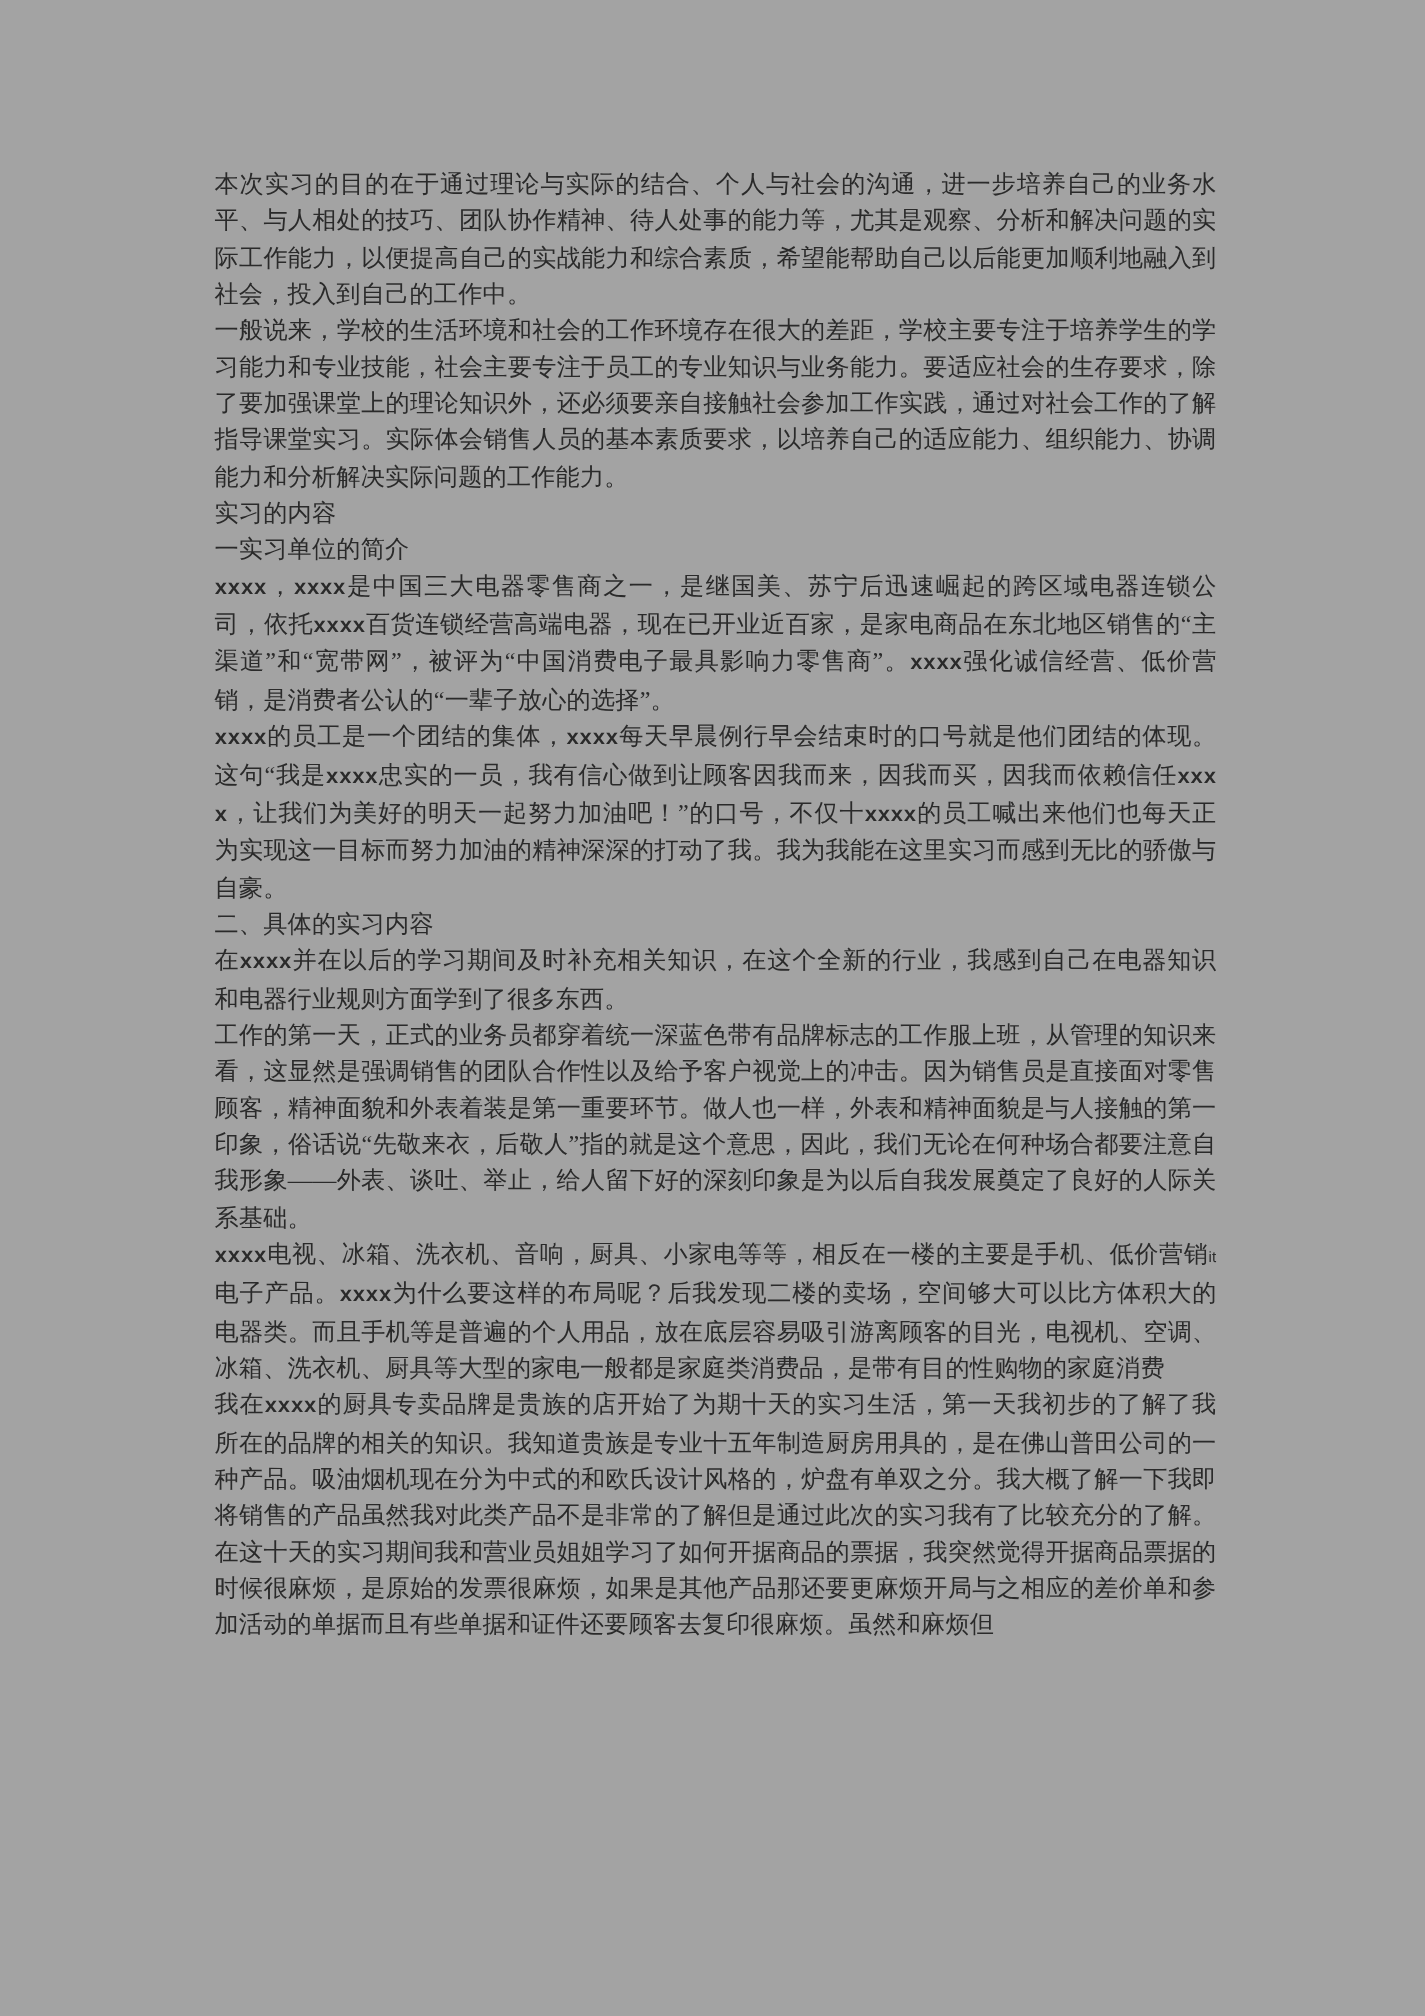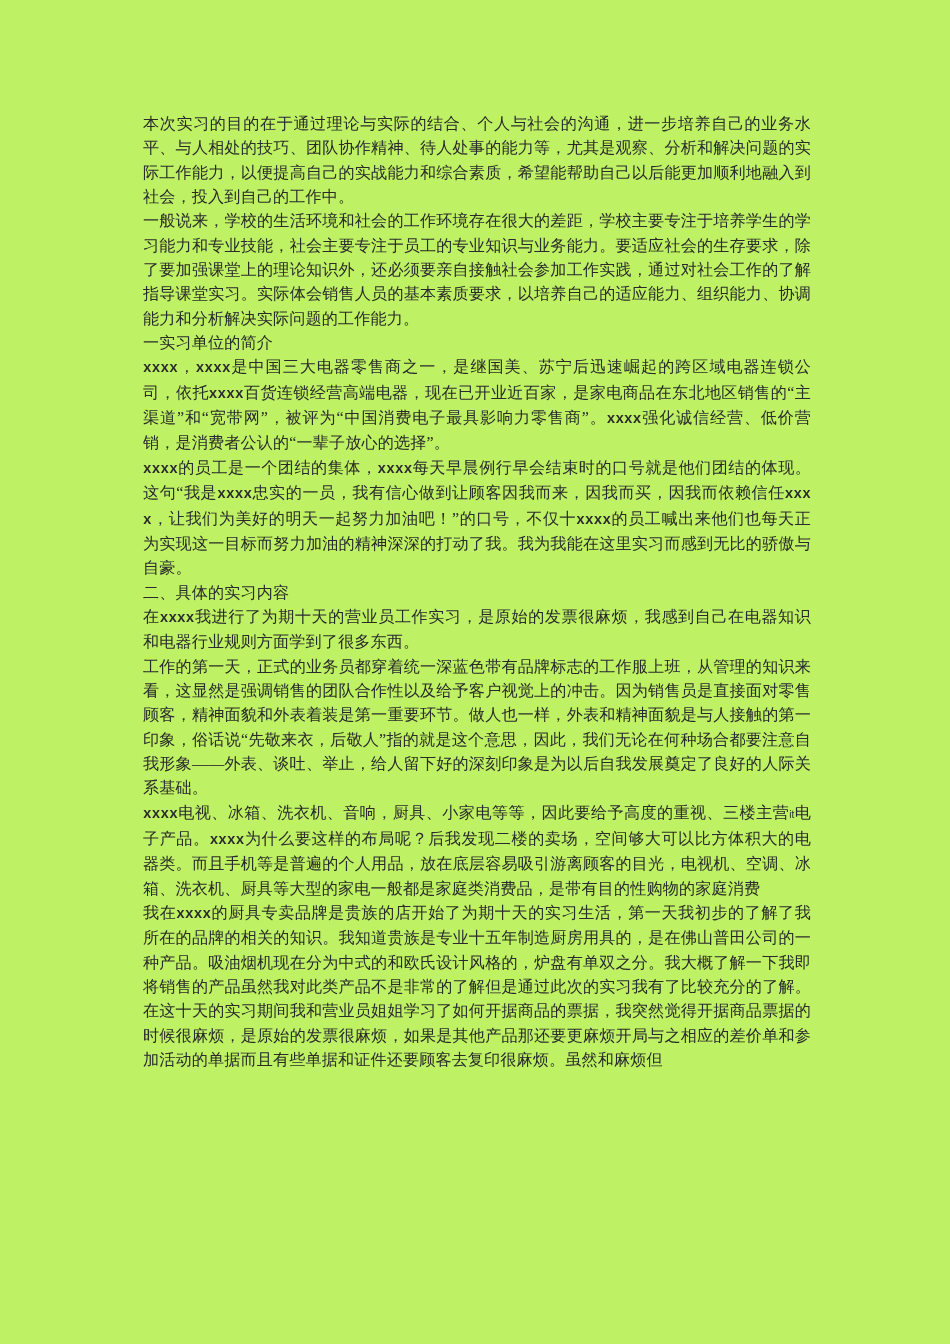--- a/index.html
+++ b/index.html
@@ -22,7 +22,7 @@
     top: 0;
     width: 950px;
     height: 1344px;
-    background: #bef264;
+    background: #a3a3a3;
   }
 
   #text-block {

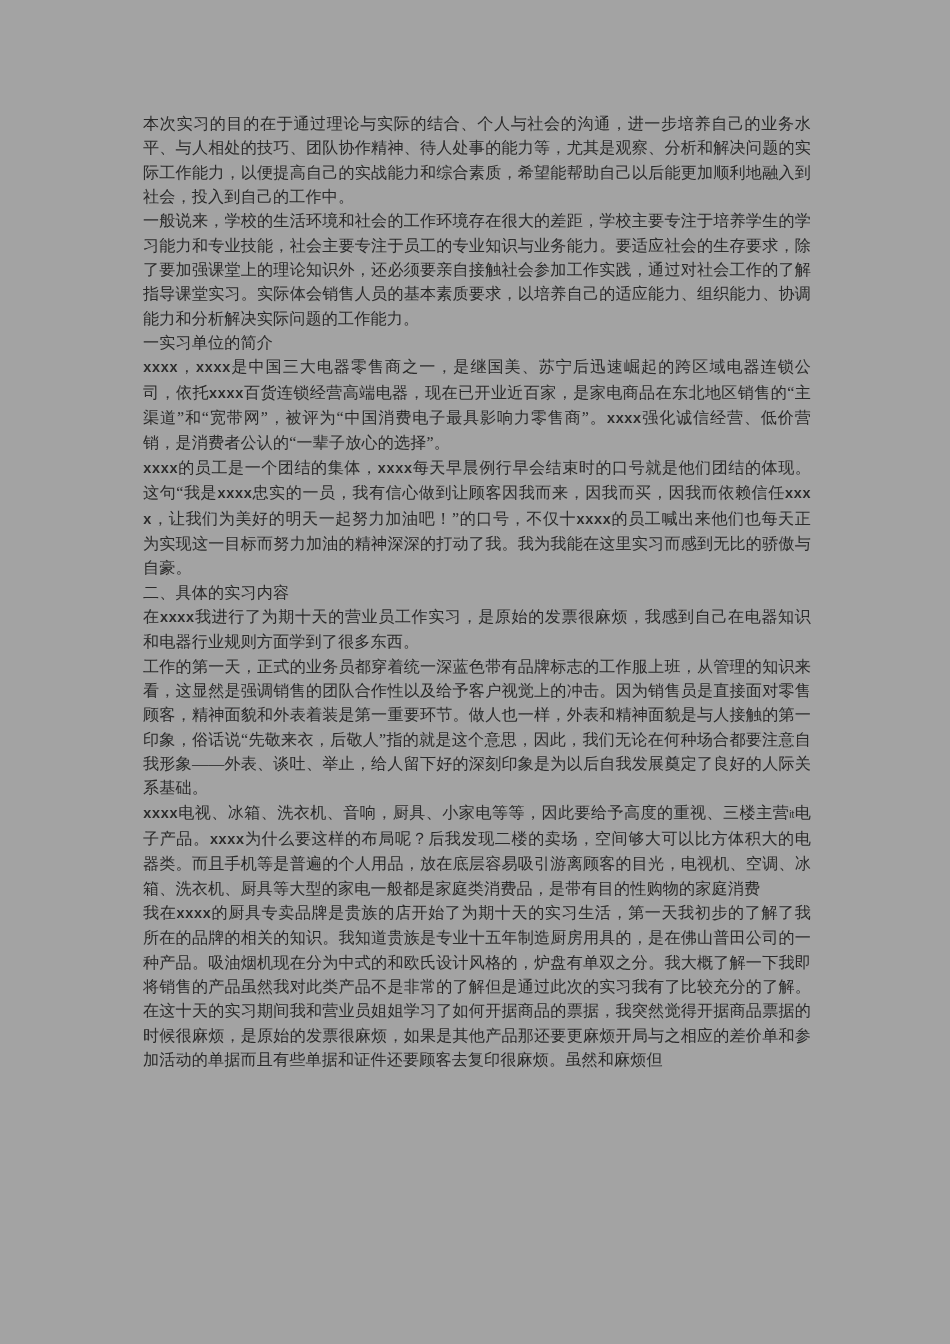--- a/index.html
+++ b/index.html
@@ -66,6 +66,7 @@
   <div id="text-block">
       <p class="para">本次实习的目的在于通过理论与实际的结合、个人与社会的沟通，进一步培养自己的业务水平、与人相处的技巧、团队协作精神、待人处事的能力等，尤其是观察、分析和解决问题的实际工作能力，以便提高自己的实战能力和综合素质，希望能帮助自己以后能更加顺利地融入到社会，投入到自己的工作中。</p>
       <p class="para">一般说来，学校的生活环境和社会的工作环境存在很大的差距，学校主要专注于培养学生的学习能力和专业技能，社会主要专注于员工的专业知识与业务能力。要适应社会的生存要求，除了要加强课堂上的理论知识外，还必须要亲自接触社会参加工作实践，通过对社会工作的了解指导课堂实习。实际体会销售人员的基本素质要求，以培养自己的适应能力、组织能力、协调能力和分析解决实际问题的工作能力。</p>
+      <p class="para">实习的内容</p>
       <p class="para">一实习单位的简介</p>
       <p class="para"><span class="redact">xxxx</span><span>，</span><span class="redact">xxxx</span><span>是中国三大电器零售商之一，是继国美、苏宁后迅速崛起的跨区域电器连锁公司，依托</span><span class="redact">xxxx</span><span>百货连锁经营高端电器，现在已开业近百家，是家电商品在东北地区销售的“主渠道”和“宽带网”，被评为“中国消费电子最具影响力零售商”。</span><span class="redact">xxxx</span><span>强化诚信经营、低价营销，是消费者公认的“一辈子放心的选择”。</span></p>
       <p class="para"><span class="redact">xxxx</span><span>的员工是一个团结的集体，</span><span class="redact">xxxx</span><span>每天早晨例行早会结束时的口号就是他们团结的体现。这句“我是</span><span class="redact">xxxx</span><span>忠实的一员，我有信心做到让顾客因我而来，因我而买，因我而依赖信任</span><span class="redact">xxxx</span><span>，让我们为美好的明天一起努力加油吧！”的口号，不仅十</span><span class="redact">xxxx</span><span>的员工喊出来他们也每天正为实现这一目标而努力加油的精神深深的打动了我。我为我能在这里实习而感到无比的骄傲与自豪。</span></p>

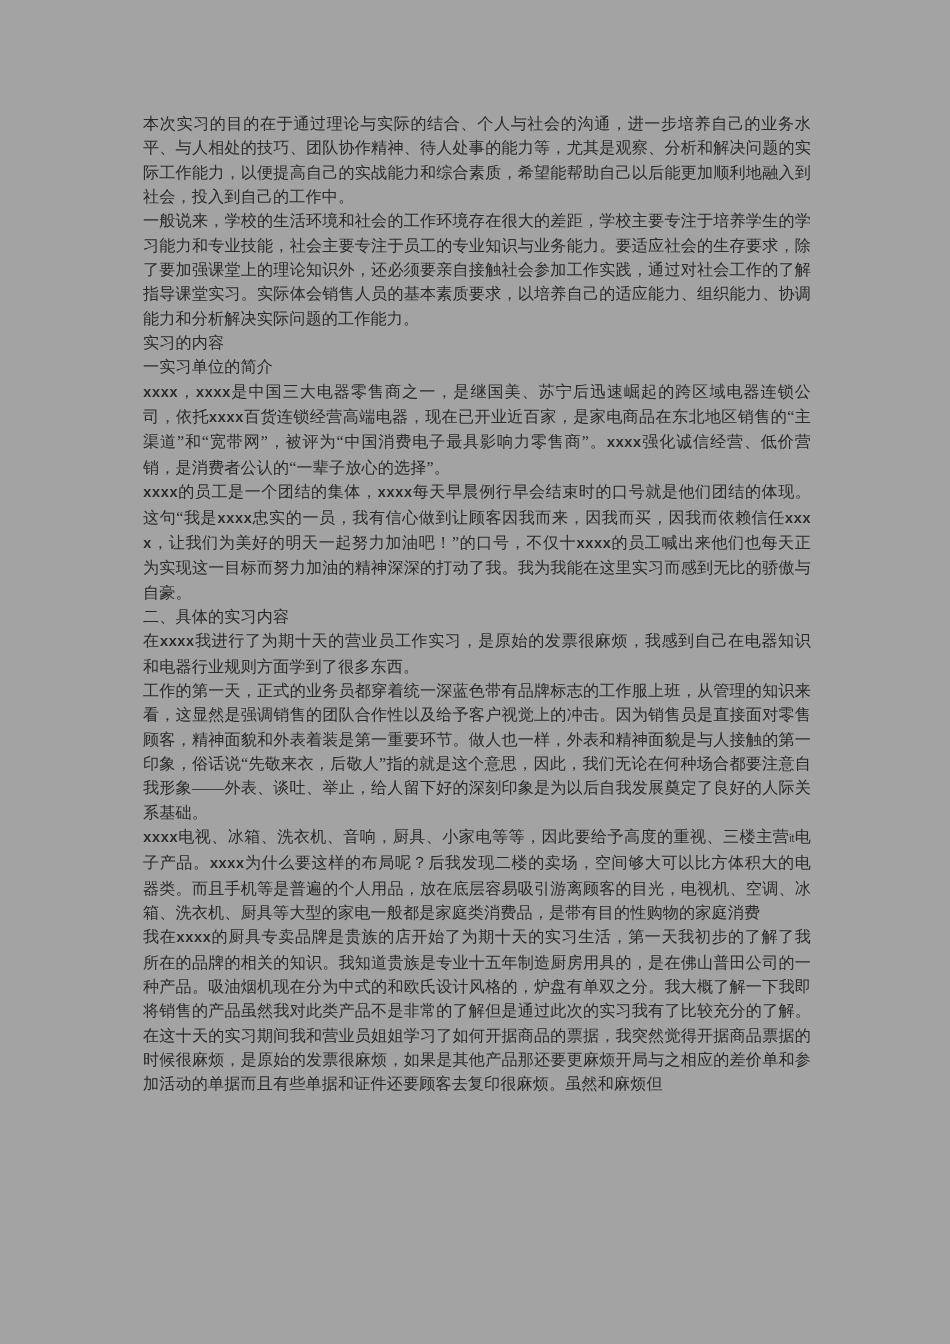--- a/index.html
+++ b/index.html
@@ -71,7 +71,7 @@
       <p class="para"><span class="redact">xxxx</span><span>，</span><span class="redact">xxxx</span><span>是中国三大电器零售商之一，是继国美、苏宁后迅速崛起的跨区域电器连锁公司，依托</span><span class="redact">xxxx</span><span>百货连锁经营高端电器，现在已开业近百家，是家电商品在东北地区销售的“主渠道”和“宽带网”，被评为“中国消费电子最具影响力零售商”。</span><span class="redact">xxxx</span><span>强化诚信经营、低价营销，是消费者公认的“一辈子放心的选择”。</span></p>
       <p class="para"><span class="redact">xxxx</span><span>的员工是一个团结的集体，</span><span class="redact">xxxx</span><span>每天早晨例行早会结束时的口号就是他们团结的体现。这句“我是</span><span class="redact">xxxx</span><span>忠实的一员，我有信心做到让顾客因我而来，因我而买，因我而依赖信任</span><span class="redact">xxxx</span><span>，让我们为美好的明天一起努力加油吧！”的口号，不仅十</span><span class="redact">xxxx</span><span>的员工喊出来他们也每天正为实现这一目标而努力加油的精神深深的打动了我。我为我能在这里实习而感到无比的骄傲与自豪。</span></p>
       <p class="para">二、具体的实习内容</p>
-      <p class="para"><span>在</span><span class="redact">xxxx</span><span>我进行了为期十天的营业员工作实习，是原始的发票很麻烦，我感到自己在电器知识和电器行业规则方面学到了很多东西。</span></p>
+      <p class="para"><span>在</span><span class="redact">xxxx</span><span>并在以后的学习期间及时补充相关知识，在这个全新的行业，我感到自己在电器知识和电器行业规则方面学到了很多东西。</span></p>
       <p class="para">工作的第一天，正式的业务员都穿着统一深蓝色带有品牌标志的工作服上班，从管理的知识来看，这显然是强调销售的团队合作性以及给予客户视觉上的冲击。因为销售员是直接面对零售顾客，精神面貌和外表着装是第一重要环节。做人也一样，外表和精神面貌是与人接触的第一印象，俗话说“先敬来衣，后敬人”指的就是这个意思，因此，我们无论在何种场合都要注意自我形象——外表、谈吐、举止，给人留下好的深刻印象是为以后自我发展奠定了良好的人际关系基础。</p>
       <p class="para"><span class="redact">xxxx</span><span>电视、冰箱、洗衣机、音响，厨具、小家电等等，因此要给予高度的重视、三楼主营</span><span class="latin">it</span><span>电子产品。</span><span class="redact">xxxx</span><span>为什么要这样的布局呢？后我发现二楼的卖场，空间够大可以比方体积大的电器类。而且手机等是普遍的个人用品，放在底层容易吸引游离顾客的目光，电视机、空调、冰箱、洗衣机、厨具等大型的家电一般都是家庭类消费品，是带有目的性购物的家庭消费</span></p>
       <p class="para"><span>我在</span><span class="redact">xxxx</span><span>的厨具专卖品牌是贵族的店开始了为期十天的实习生活，第一天我初步的了解了我所在的品牌的相关的知识。我知道贵族是专业十五年制造厨房用具的，是在佛山普田公司的一种产品。吸油烟机现在分为中式的和欧氏设计风格的，炉盘有单双之分。我大概了解一下我即将销售的产品虽然我对此类产品不是非常的了解但是通过此次的实习我有了比较充分的了解。在这十天的实习期间我和营业员姐姐学习了如何开据商品的票据，我突然觉得开据商品票据的时候很麻烦，是原始的发票很麻烦，如果是其他产品那还要更麻烦开局与之相应的差价单和参加活动的单据而且有些单据和证件还要顾客去复印很麻烦。虽然和麻烦但</span></p>

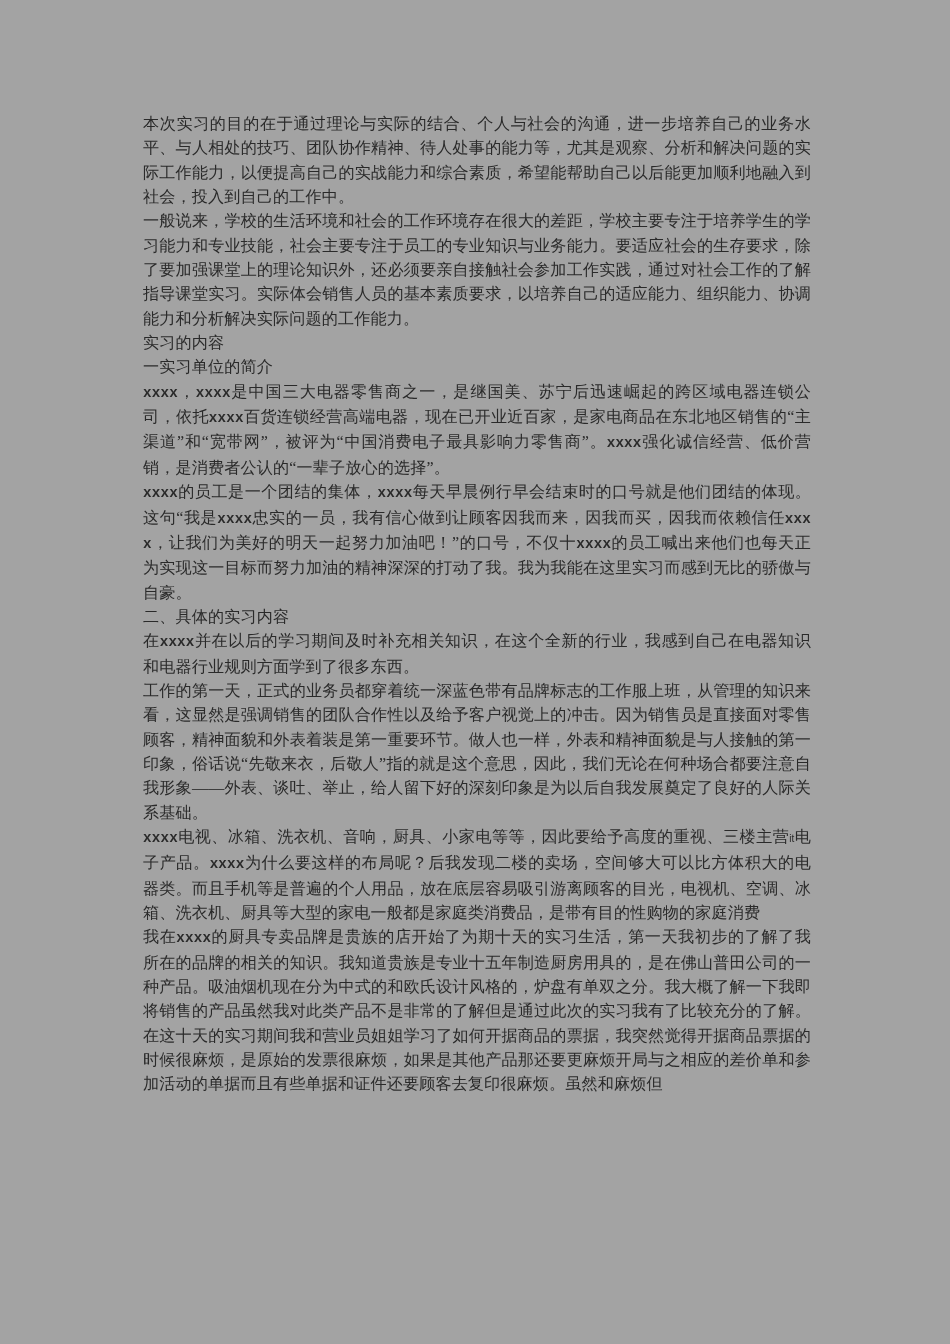--- a/index.html
+++ b/index.html
@@ -73,7 +73,7 @@
       <p class="para">二、具体的实习内容</p>
       <p class="para"><span>在</span><span class="redact">xxxx</span><span>并在以后的学习期间及时补充相关知识，在这个全新的行业，我感到自己在电器知识和电器行业规则方面学到了很多东西。</span></p>
       <p class="para">工作的第一天，正式的业务员都穿着统一深蓝色带有品牌标志的工作服上班，从管理的知识来看，这显然是强调销售的团队合作性以及给予客户视觉上的冲击。因为销售员是直接面对零售顾客，精神面貌和外表着装是第一重要环节。做人也一样，外表和精神面貌是与人接触的第一印象，俗话说“先敬来衣，后敬人”指的就是这个意思，因此，我们无论在何种场合都要注意自我形象——外表、谈吐、举止，给人留下好的深刻印象是为以后自我发展奠定了良好的人际关系基础。</p>
-      <p class="para"><span class="redact">xxxx</span><span>电视、冰箱、洗衣机、音响，厨具、小家电等等，因此要给予高度的重视、三楼主营</span><span class="latin">it</span><span>电子产品。</span><span class="redact">xxxx</span><span>为什么要这样的布局呢？后我发现二楼的卖场，空间够大可以比方体积大的电器类。而且手机等是普遍的个人用品，放在底层容易吸引游离顾客的目光，电视机、空调、冰箱、洗衣机、厨具等大型的家电一般都是家庭类消费品，是带有目的性购物的家庭消费</span></p>
+      <p class="para"><span class="redact">xxxx</span><span>电视、冰箱、洗衣机、音响，厨具、小家电等等，相反在一楼的主要是手机、低价营销</span><span class="latin">it</span><span>电子产品。</span><span class="redact">xxxx</span><span>为什么要这样的布局呢？后我发现二楼的卖场，空间够大可以比方体积大的电器类。而且手机等是普遍的个人用品，放在底层容易吸引游离顾客的目光，电视机、空调、冰箱、洗衣机、厨具等大型的家电一般都是家庭类消费品，是带有目的性购物的家庭消费</span></p>
       <p class="para"><span>我在</span><span class="redact">xxxx</span><span>的厨具专卖品牌是贵族的店开始了为期十天的实习生活，第一天我初步的了解了我所在的品牌的相关的知识。我知道贵族是专业十五年制造厨房用具的，是在佛山普田公司的一种产品。吸油烟机现在分为中式的和欧氏设计风格的，炉盘有单双之分。我大概了解一下我即将销售的产品虽然我对此类产品不是非常的了解但是通过此次的实习我有了比较充分的了解。在这十天的实习期间我和营业员姐姐学习了如何开据商品的票据，我突然觉得开据商品票据的时候很麻烦，是原始的发票很麻烦，如果是其他产品那还要更麻烦开局与之相应的差价单和参加活动的单据而且有些单据和证件还要顾客去复印很麻烦。虽然和麻烦但</span></p>
     </div>
 </div>

